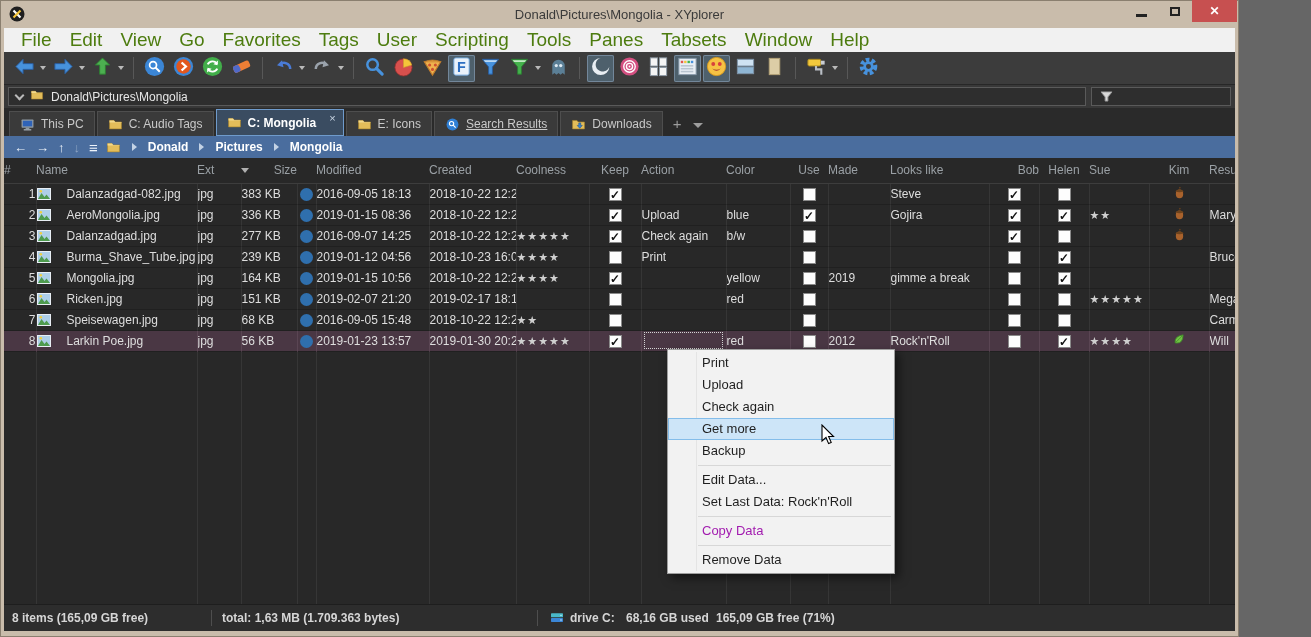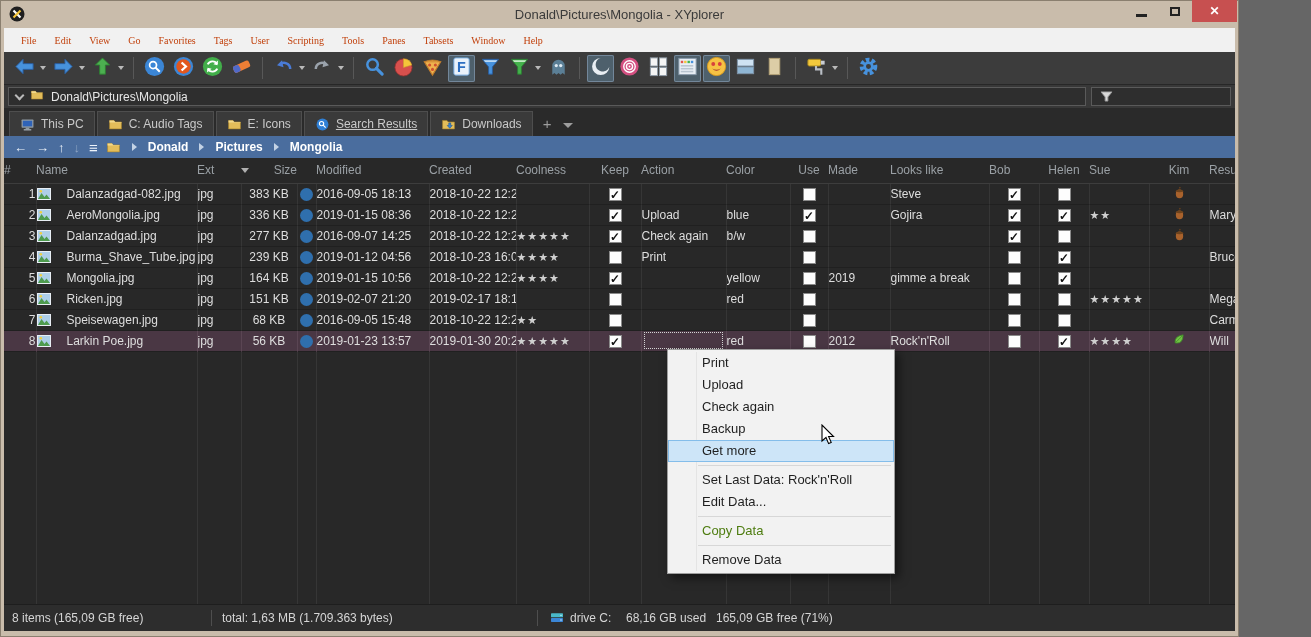--- a/index.html
+++ b/index.html
@@ -18,7 +18,7 @@
 
   
   .menubar{position:absolute;left:4px;right:4px;top:28px;height:24px;background:#f1f1f1;display:flex;align-items:center;padding-left:8px;}
-  .menu-item{padding:0 9px;font-size:10px;color:#c2410c;height:100%;display:flex;align-items:center;font-family:Liberation Serif, serif;}
+  .menu-item{padding:0 9px;font-size:19px;color:#4d7c0f;height:100%;display:flex;align-items:center;}
 
   
   .main{position:absolute;left:4px;right:4px;top:52px;bottom:6px;background:#2b2b2b;display:flex;flex-direction:column;}

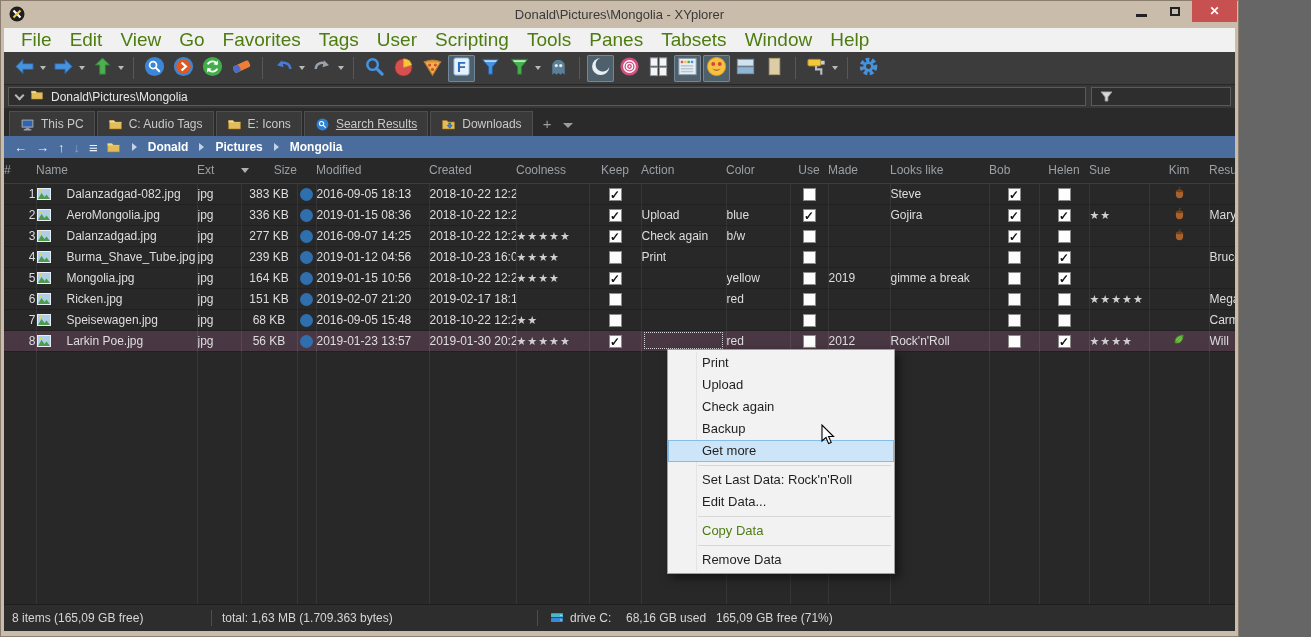--- a/index.html
+++ b/index.html
@@ -372,6 +372,16 @@
             </svg>
           </span>
           <span>C: Audio Tags</span>
+        </div>
+        <div class="tab active">
+          <span style="display: flex;">
+            <svg viewBox="0 0 24 24" width="15" height="15">
+              <path d="M2.5 5.5 h7 l2 2.5 h10 v11 h-19 Z" fill="#e3bd5a" stroke="#a8832c"></path>
+              <path d="M2.5 8.7 h19 v-0.7 h-10 l-2 -2.5 h-7 Z" fill="#f3d98c"></path>
+            </svg>
+          </span>
+          <span>C: Mongolia</span>
+          <span class="tabclose">×</span>
         </div>
         <div class="tab">
           <span style="display: flex;">

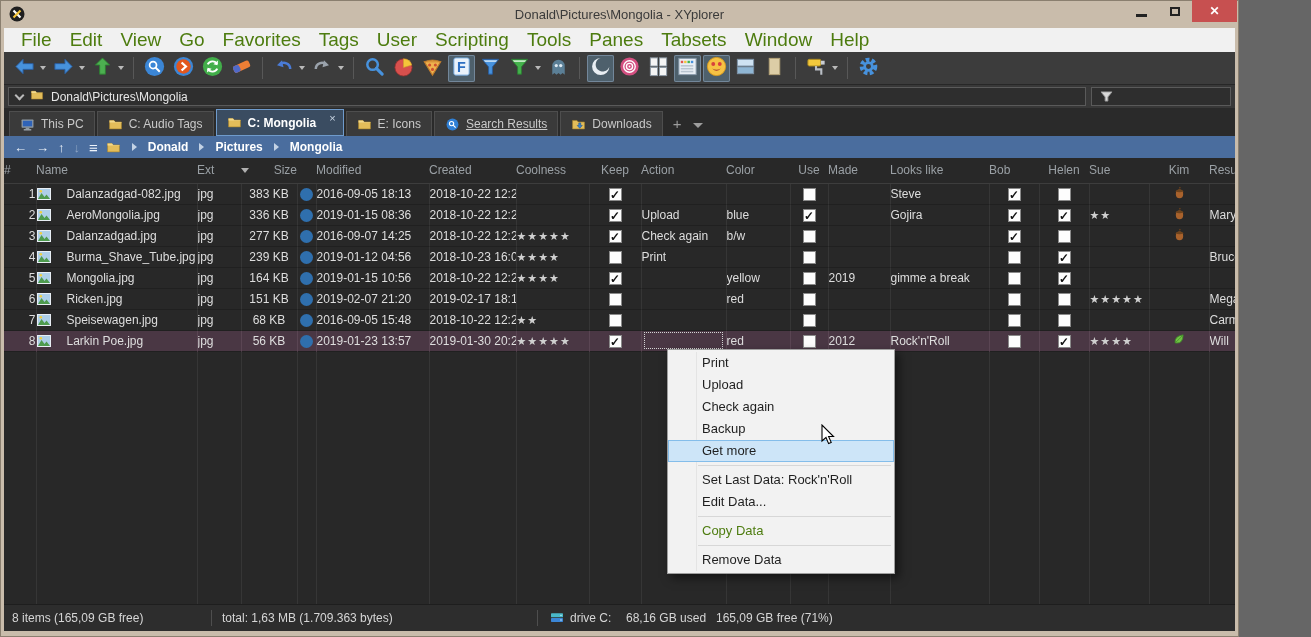--- a/index.html
+++ b/index.html
@@ -479,7 +479,7 @@
               <th class="c-use" style="text-align: center;">Use</th>
               <th class="c-made">Made</th>
               <th class="c-looks">Looks like</th>
-              <th class="c-bob" style="text-align: left;">Bob</th>
+              <th class="c-bob" style="text-align: right;">Bob</th>
               <th class="c-helen" style="text-align: center;">Helen</th>
               <th class="c-sue">Sue</th>
               <th class="c-kim" style="text-align: center;">Kim</th>

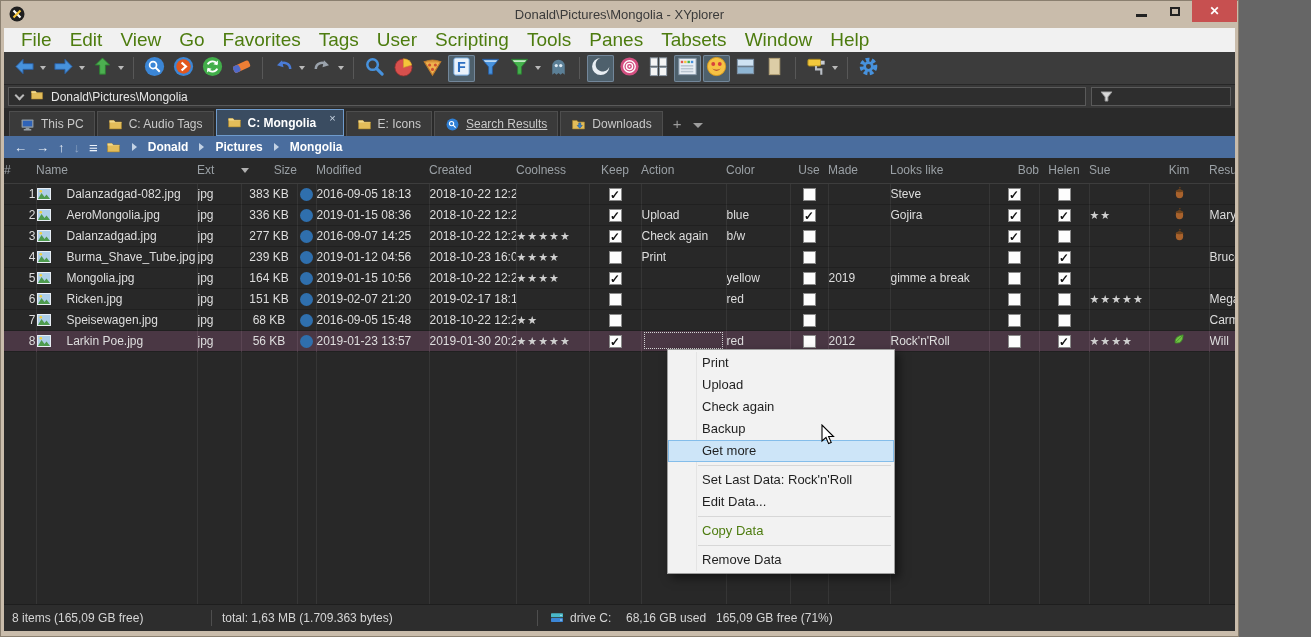--- a/index.html
+++ b/index.html
@@ -64,7 +64,7 @@
   td.c-name{padding-left:4px;}
   .namewrap{display:flex;align-items:center;gap:16px;}
   td.c-ext,th.c-ext{padding-left:9px;}
-  td.c-size{text-align:center;padding-right:5px;}
+  td.c-size{text-align:left;padding-right:5px;}
   th.c-size{padding:0 5px 0 17px;}
   .sizehead{display:flex;justify-content:space-between;align-items:center;}
   .sortcaret{width:0;height:0;border-left:4px solid transparent;border-right:4px solid transparent;border-top:5px solid #b0b0b0;}

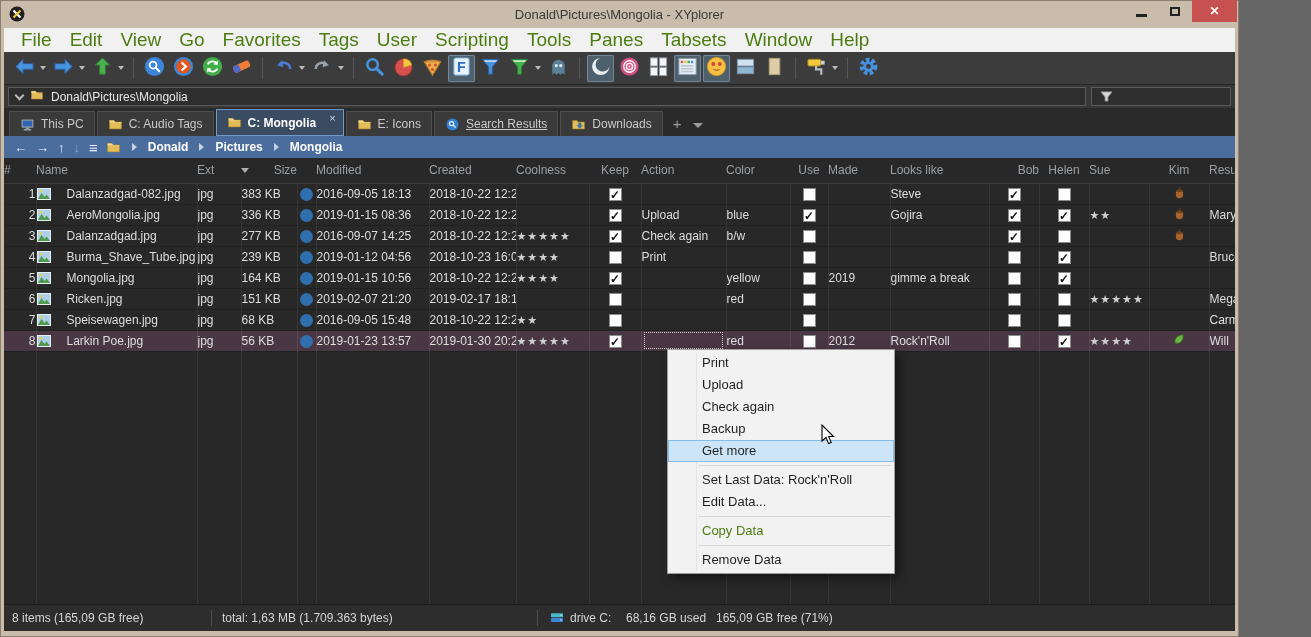--- a/index.html
+++ b/index.html
@@ -808,8 +808,8 @@
       <div class="ctx-item">Print</div>
       <div class="ctx-item">Upload</div>
       <div class="ctx-item">Check again</div>
+      <div class="ctx-item hl">Get more</div>
       <div class="ctx-item">Backup</div>
-      <div class="ctx-item hl">Get more</div>
       <div class="ctx-sep"></div>
       <div class="ctx-item">Set Last Data: Rock'n'Roll</div>
       <div class="ctx-item">Edit Data...</div>

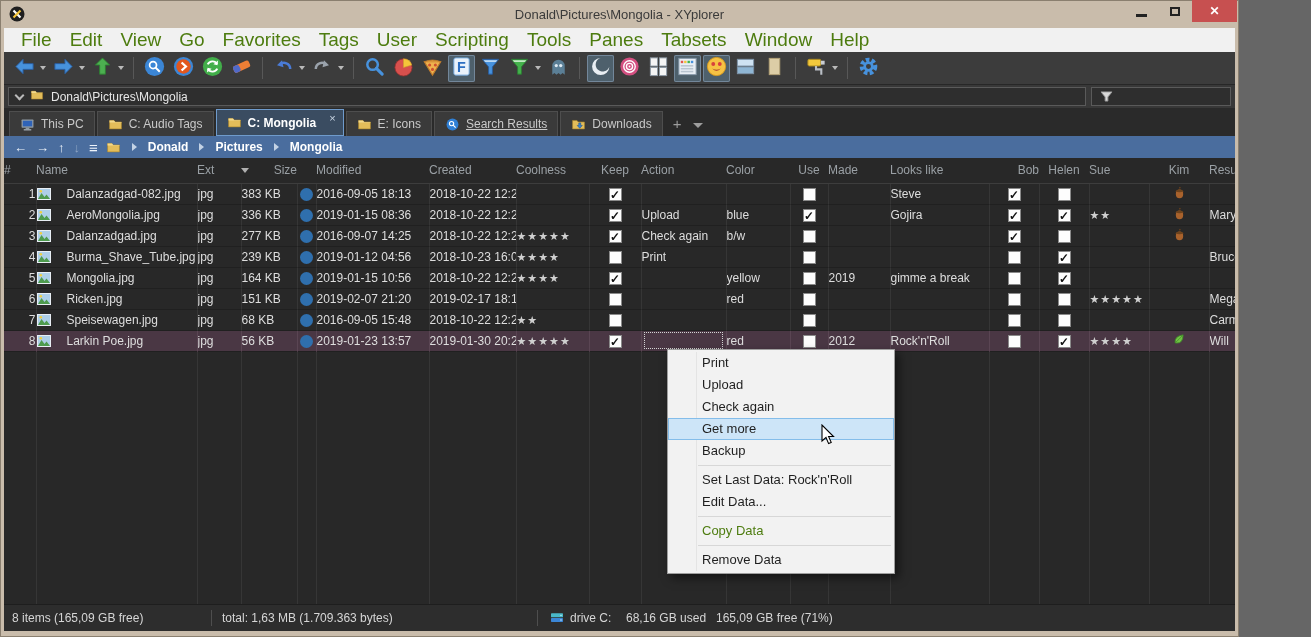--- a/index.html
+++ b/index.html
@@ -811,8 +811,8 @@
       <div class="ctx-item hl">Get more</div>
       <div class="ctx-item">Backup</div>
       <div class="ctx-sep"></div>
+      <div class="ctx-item">Edit Data...</div>
       <div class="ctx-item">Set Last Data: Rock'n'Roll</div>
-      <div class="ctx-item">Edit Data...</div>
       <div class="ctx-sep"></div>
       <div class="ctx-item disabled">Copy Data</div>
       <div class="ctx-sep"></div>

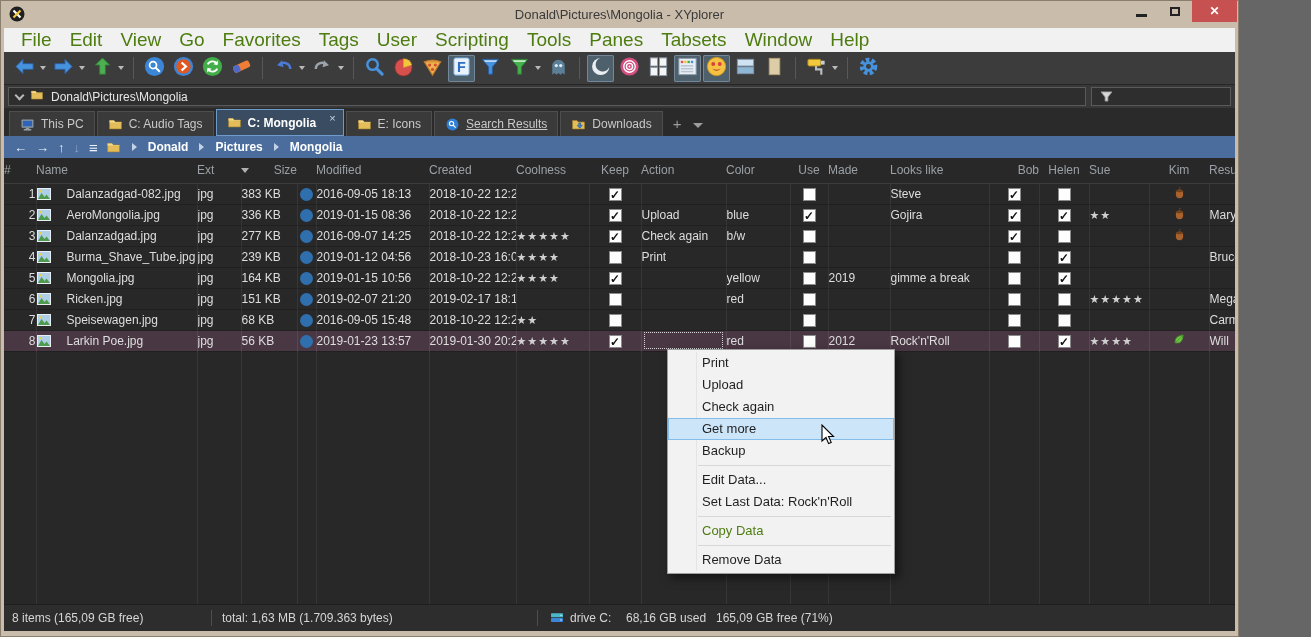--- a/index.html
+++ b/index.html
@@ -97,7 +97,7 @@
   .ctxmenu::before{content:"";position:absolute;left:28px;top:2px;bottom:2px;width:1px;background:#e4e4e4;}
   .ctx-item{height:22px;line-height:20px;padding-left:33px;font-size:13px;color:#1f1f1f;border:1px solid transparent;position:relative;}
   .ctx-item.hl{background:#cde5f8;border-color:#84bdea;}
-  .ctx-item.disabled{color:#4d7c0f;}
+  .ctx-item.disabled{color:#a21caf;}
   .ctx-sep{height:1px;background:#d7d7d7;margin:3px 3px 3px 30px;}
 
   

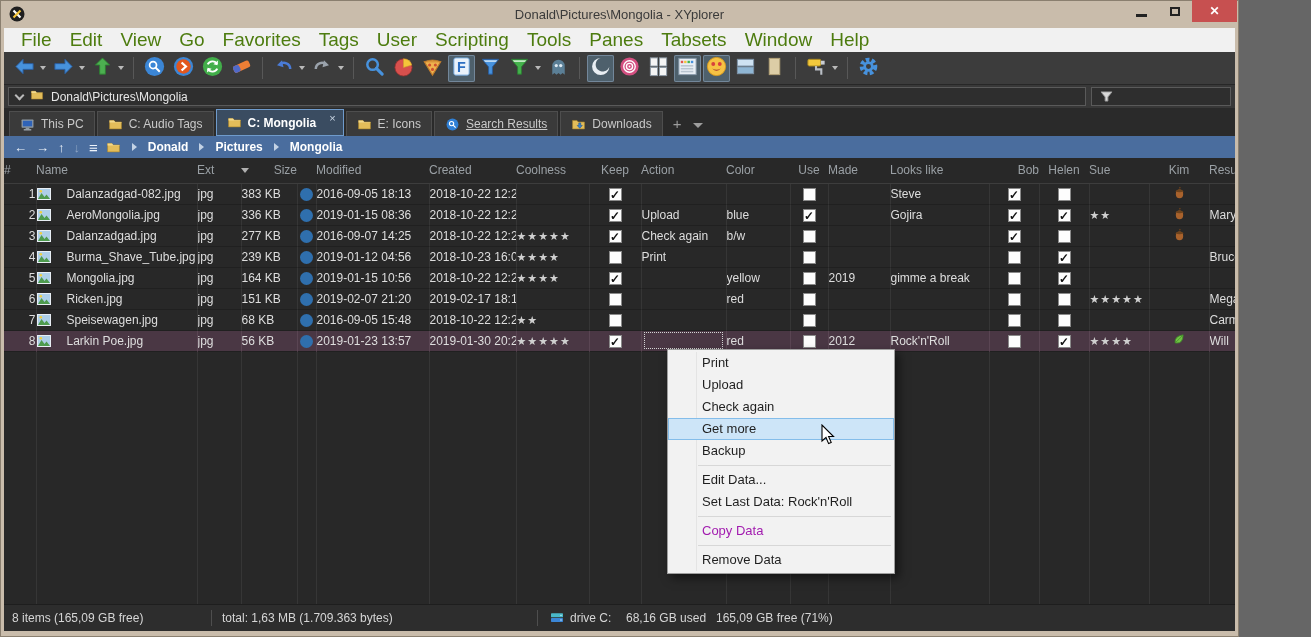--- a/index.html
+++ b/index.html
@@ -89,7 +89,7 @@
 
   
   .statusbar{height:27px;background:#2d2d2d;border-top:1px solid #1e1e1e;position:relative;color:#d6d6d6;font-size:12px;}
-  .sb{position:absolute;top:50%;transform:translateY(-50%);white-space:nowrap;}
+  .sb{position:absolute;top:50%;transform:translateY(-50%);white-space:nowrap;font-weight:bold;}
   .sbsep{position:absolute;top:5px;width:1px;height:16px;background:#4e4e4e;}
 
   

